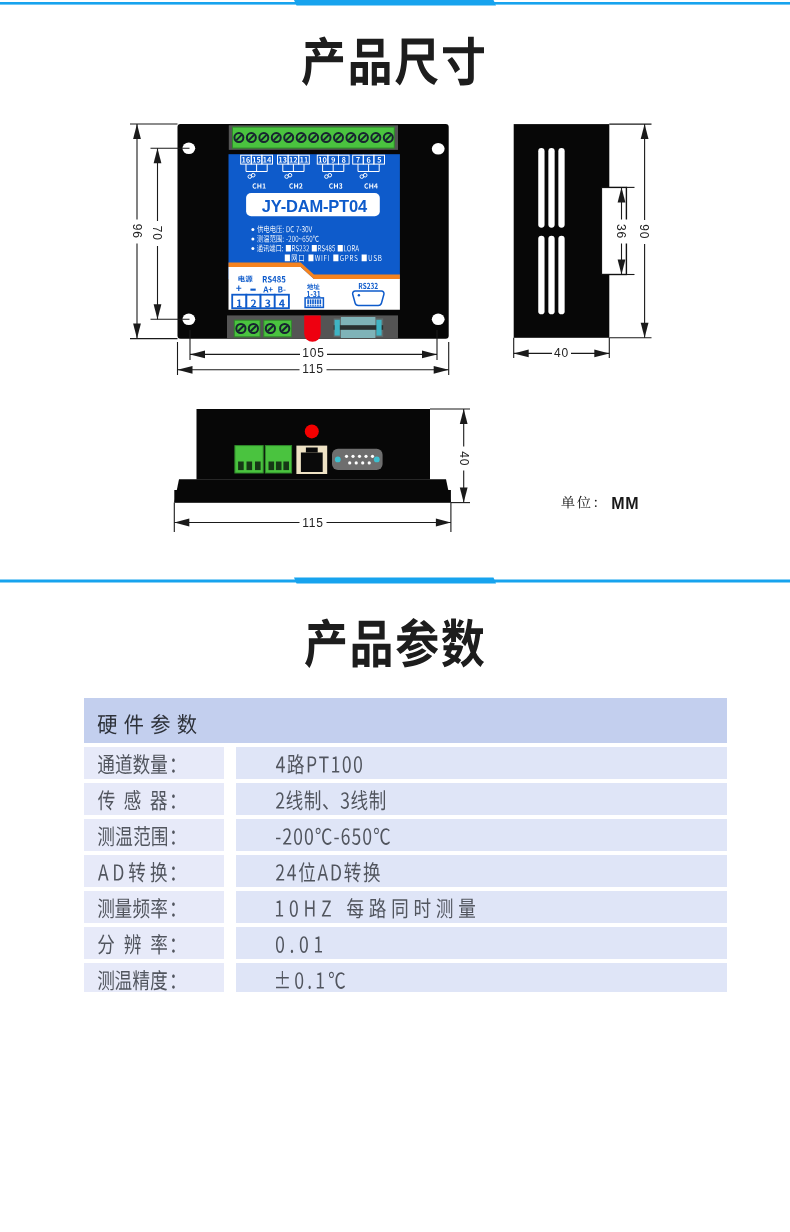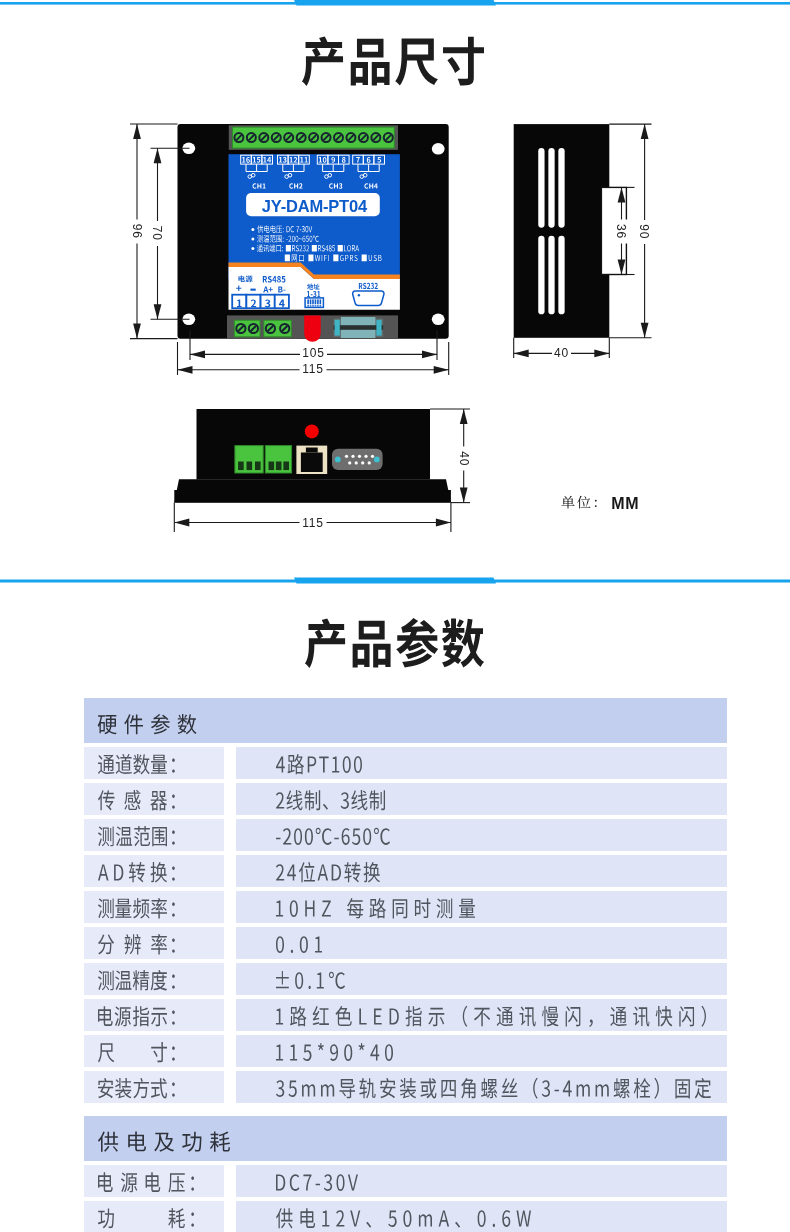--- a/index.html
+++ b/index.html
@@ -1,5 +1,5 @@
 <!DOCTYPE html>
-<html><head><meta charset="utf-8"><style>html,body{margin:0;padding:0;background:#fff}*{box-sizing:border-box}body{font-family:"Liberation Sans",sans-serif}#page{position:relative;width:790px;height:1232px;overflow:hidden;background:#fff}.cell{position:absolute}</style></head><body>
+<html><head><meta charset="utf-8"><style>html,body{margin:0;padding:0;background:#fff}*{box-sizing:border-box}body{font-family:"Liberation Sans",sans-serif}#page{position:relative;width:790px;height:992px;overflow:hidden;background:#fff}.cell{position:absolute}</style></head><body>
 <div id="page">
     <svg style="position:absolute;left:0px;top:0px" width="790" height="7" viewBox="0 0 790 7">
       <rect x="0" y="2" width="790" height="2.6" fill="#17a3ee"></rect>

